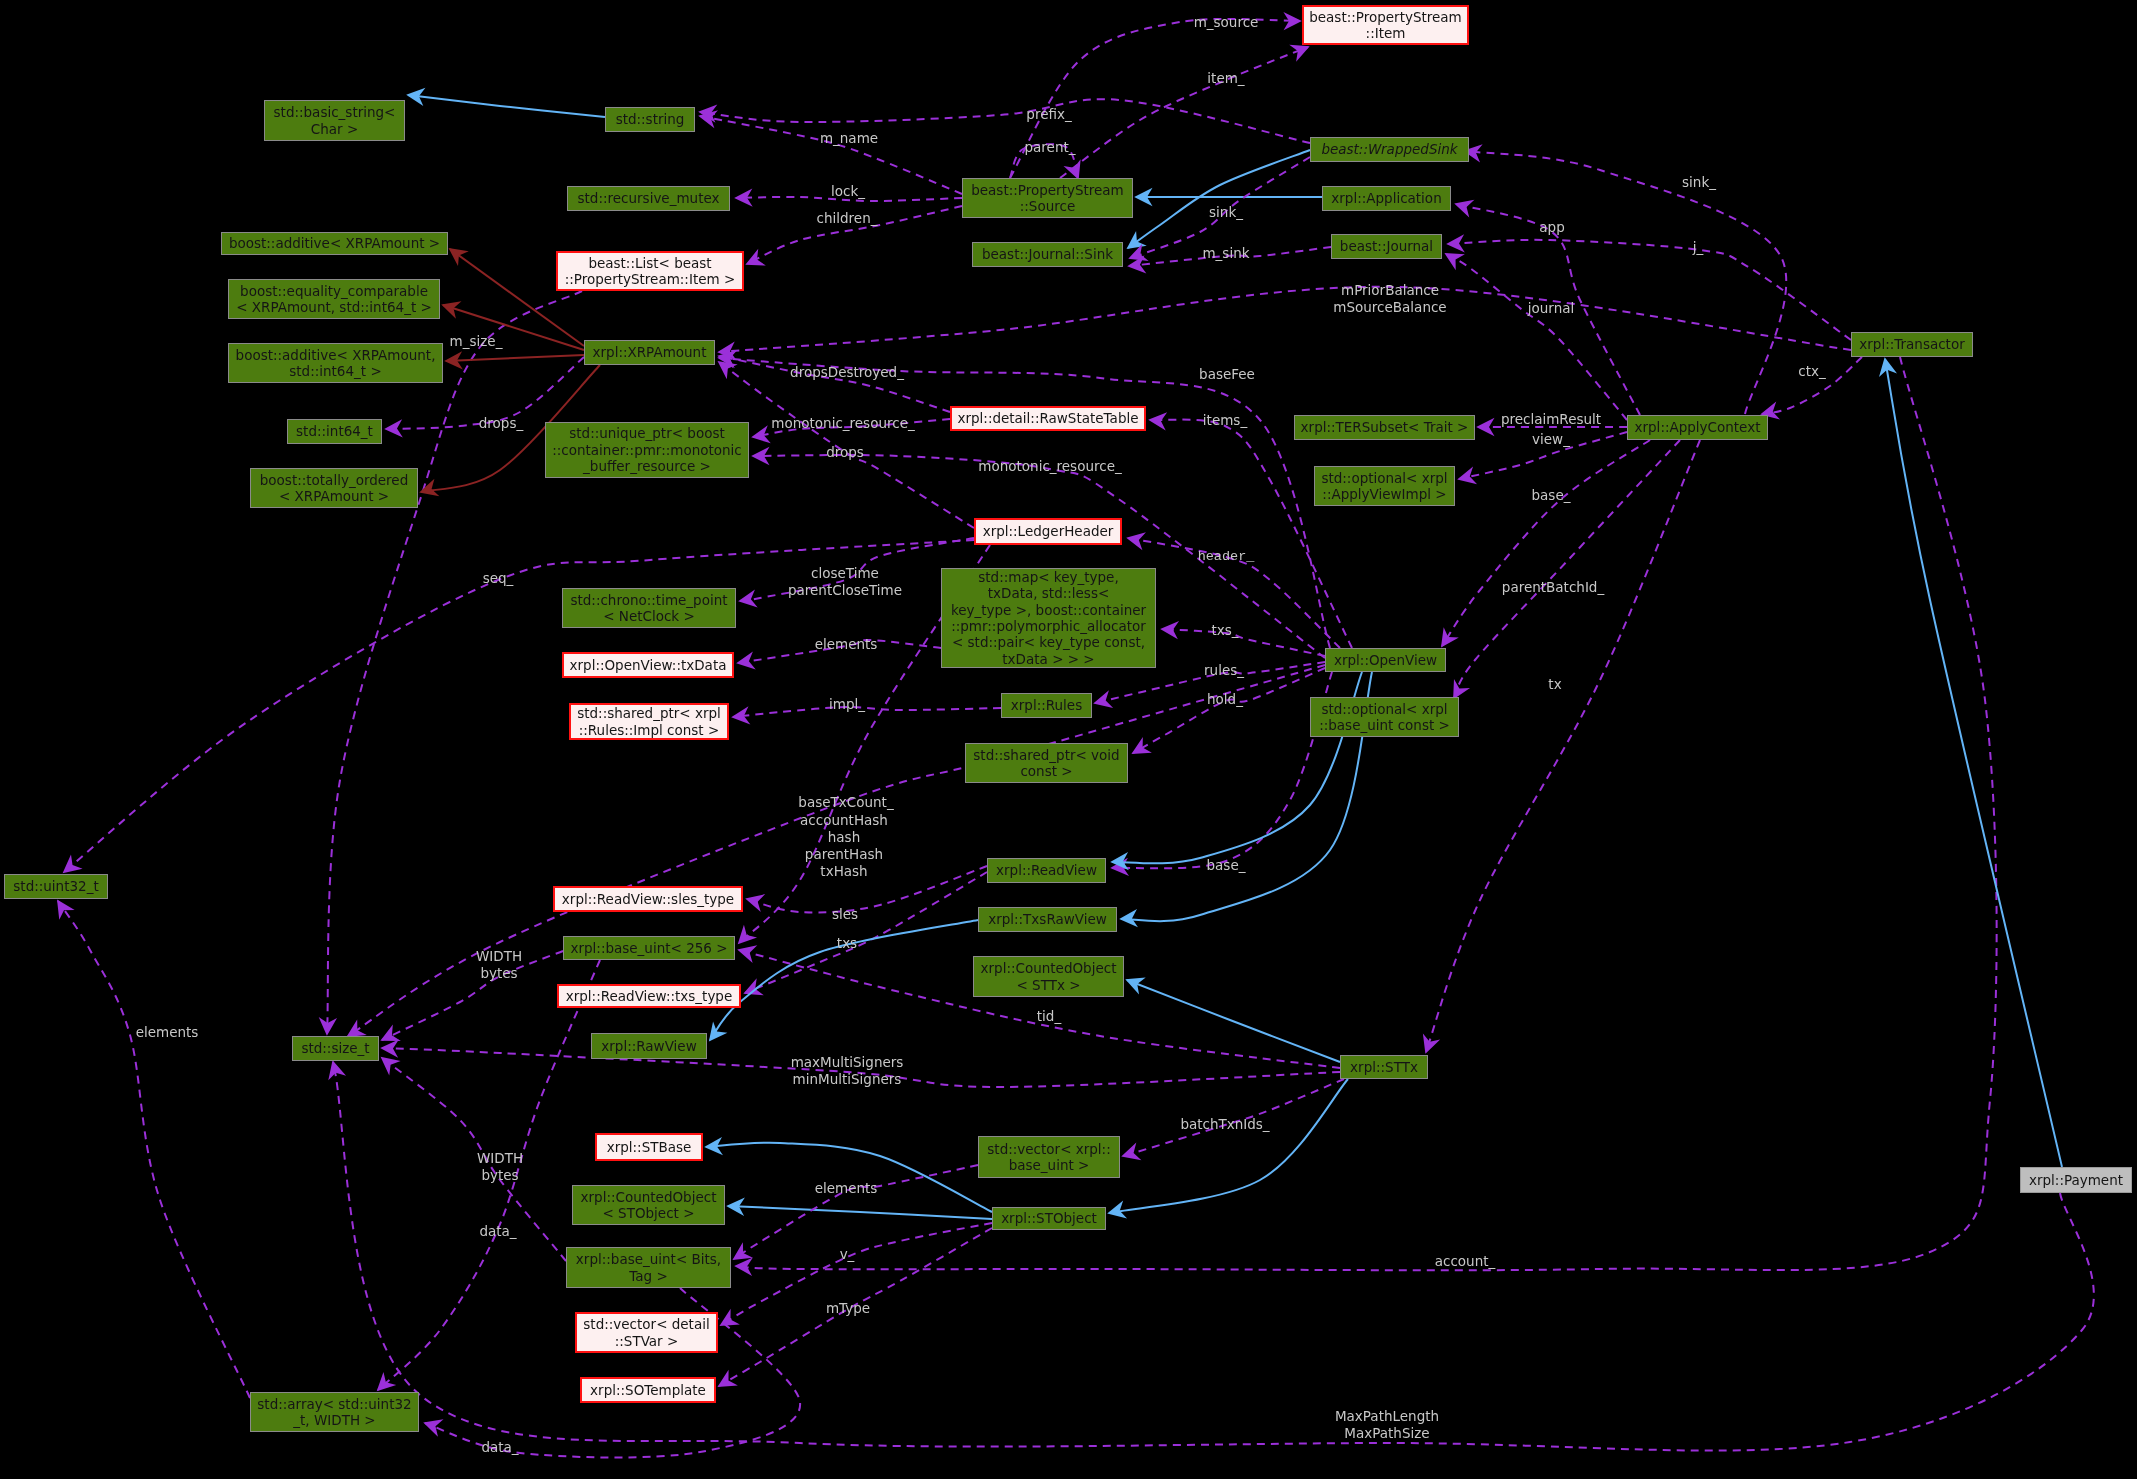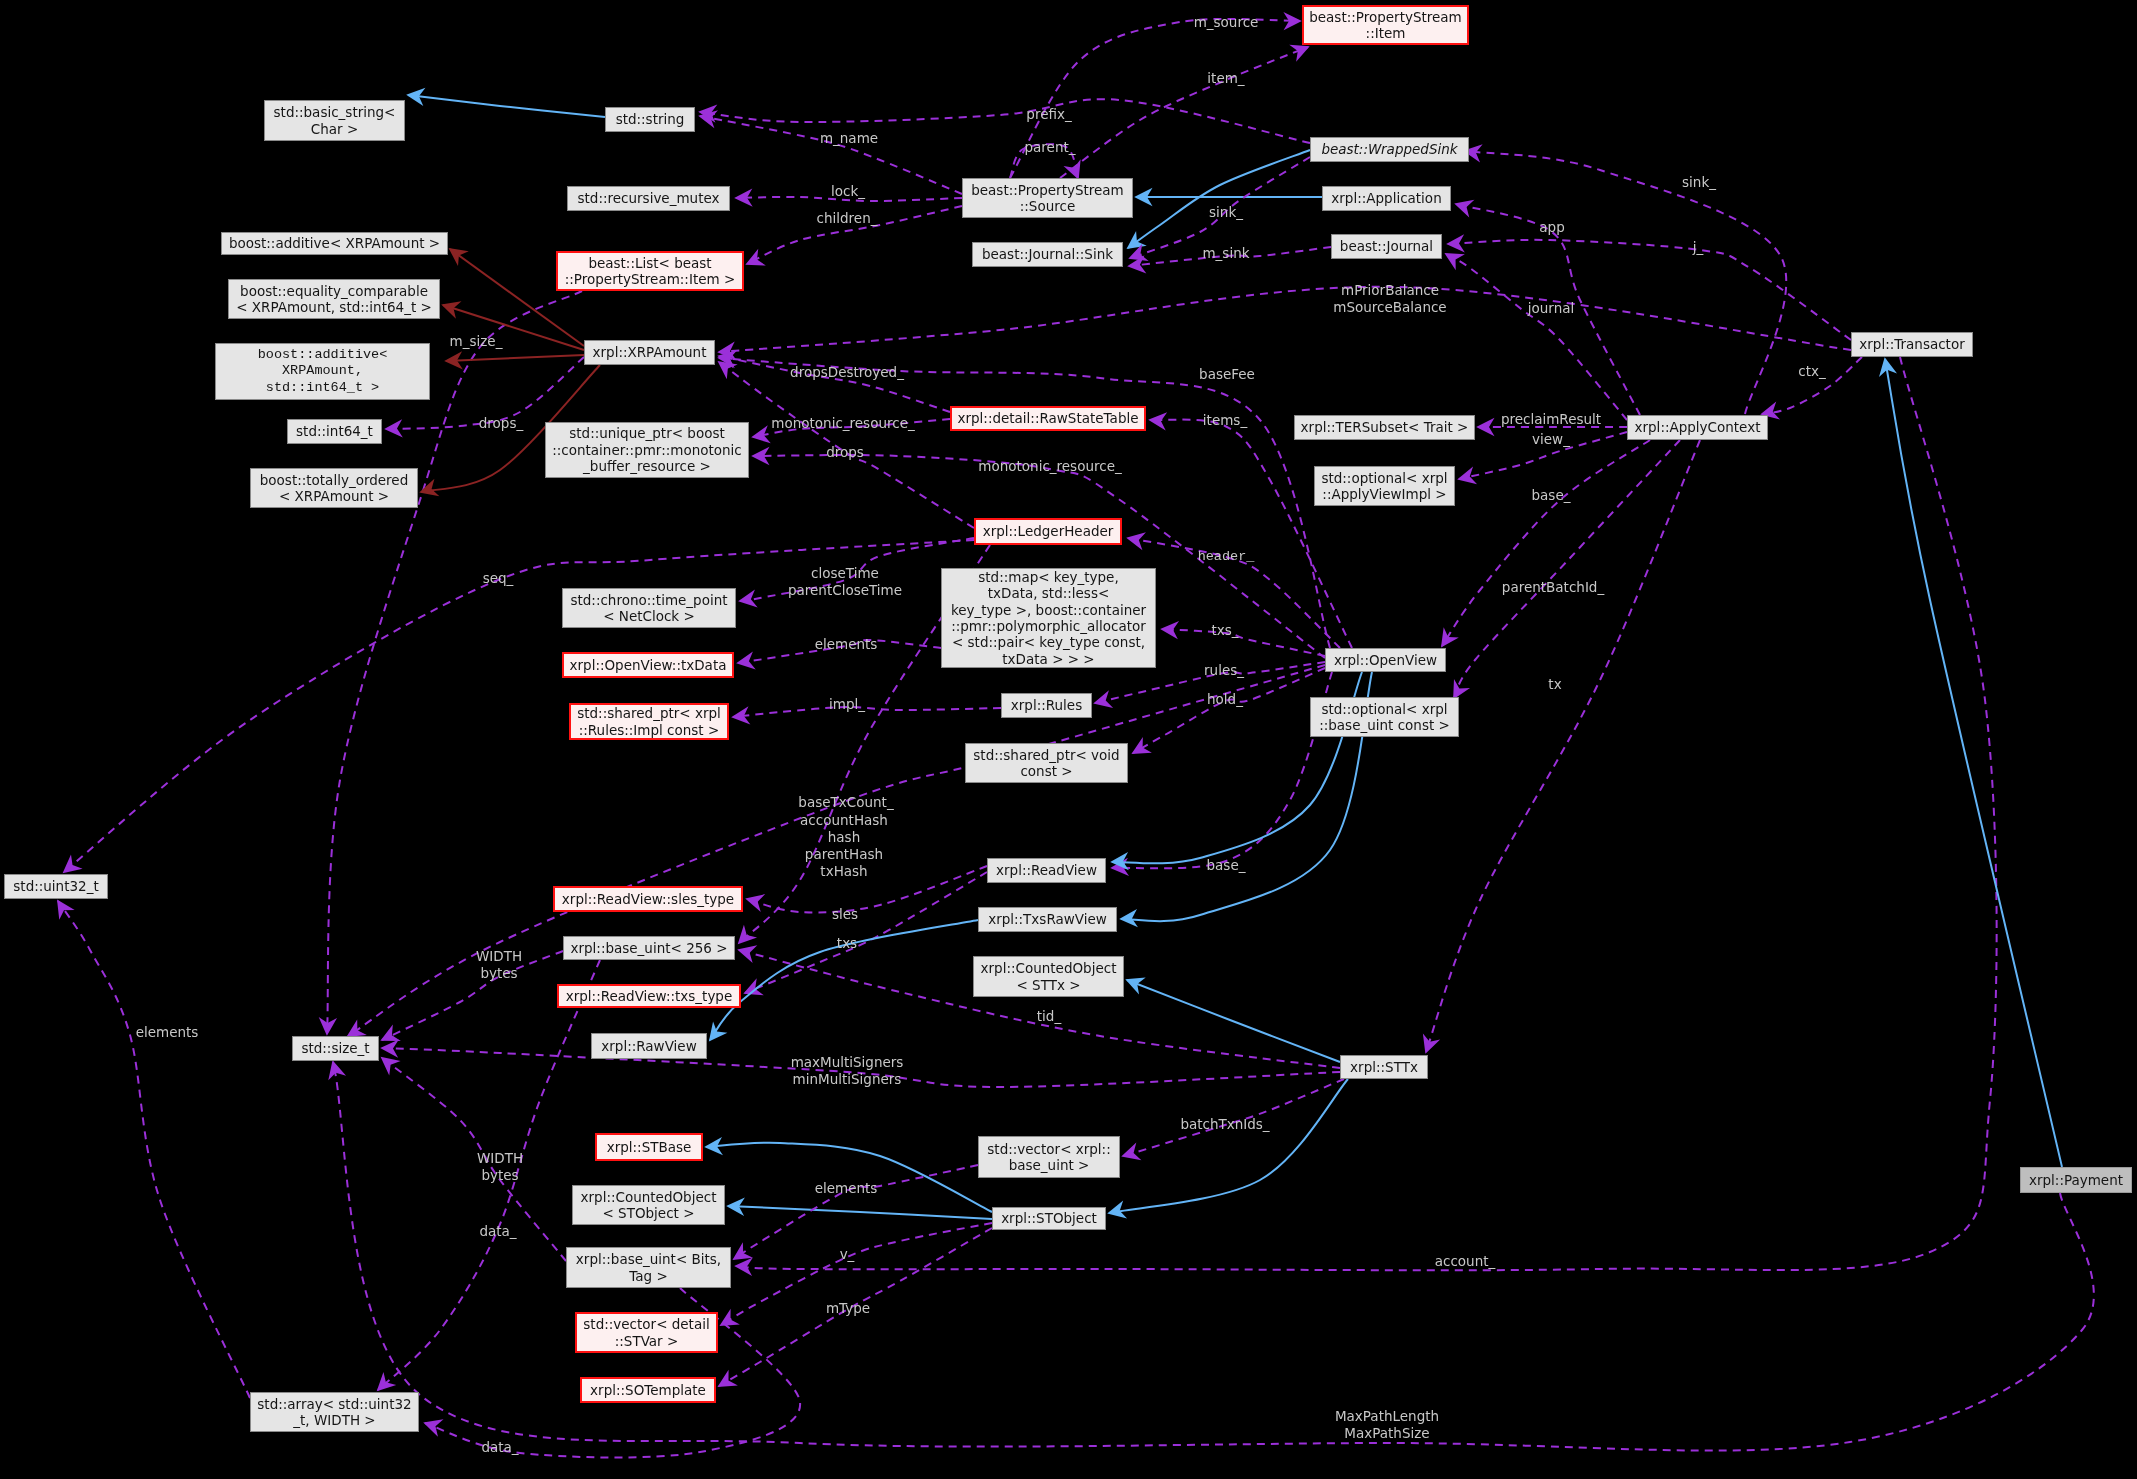--- a/index.html
+++ b/index.html
@@ -6,7 +6,7 @@
   #stage{position:relative;width:2137px;height:1479px;background:#000;overflow:hidden;
          font-family:"DejaVu Sans","Liberation Sans",sans-serif;}
   #edge-svg{position:absolute;left:0;top:0;width:2137px;height:1479px;}
-  .node{position:absolute;box-sizing:border-box;background:#e5e5e5;border:1.5px solid #8a8a8a;
+  .node{position:absolute;box-sizing:border-box;background:#4d7c0f;border:1.5px solid #8a8a8a;
         color:#151515;font-size:13.5px;line-height:1.22;text-align:center;
         display:flex;align-items:center;justify-content:center;white-space:pre-line;
         padding:1px 4px;cursor:pointer;}

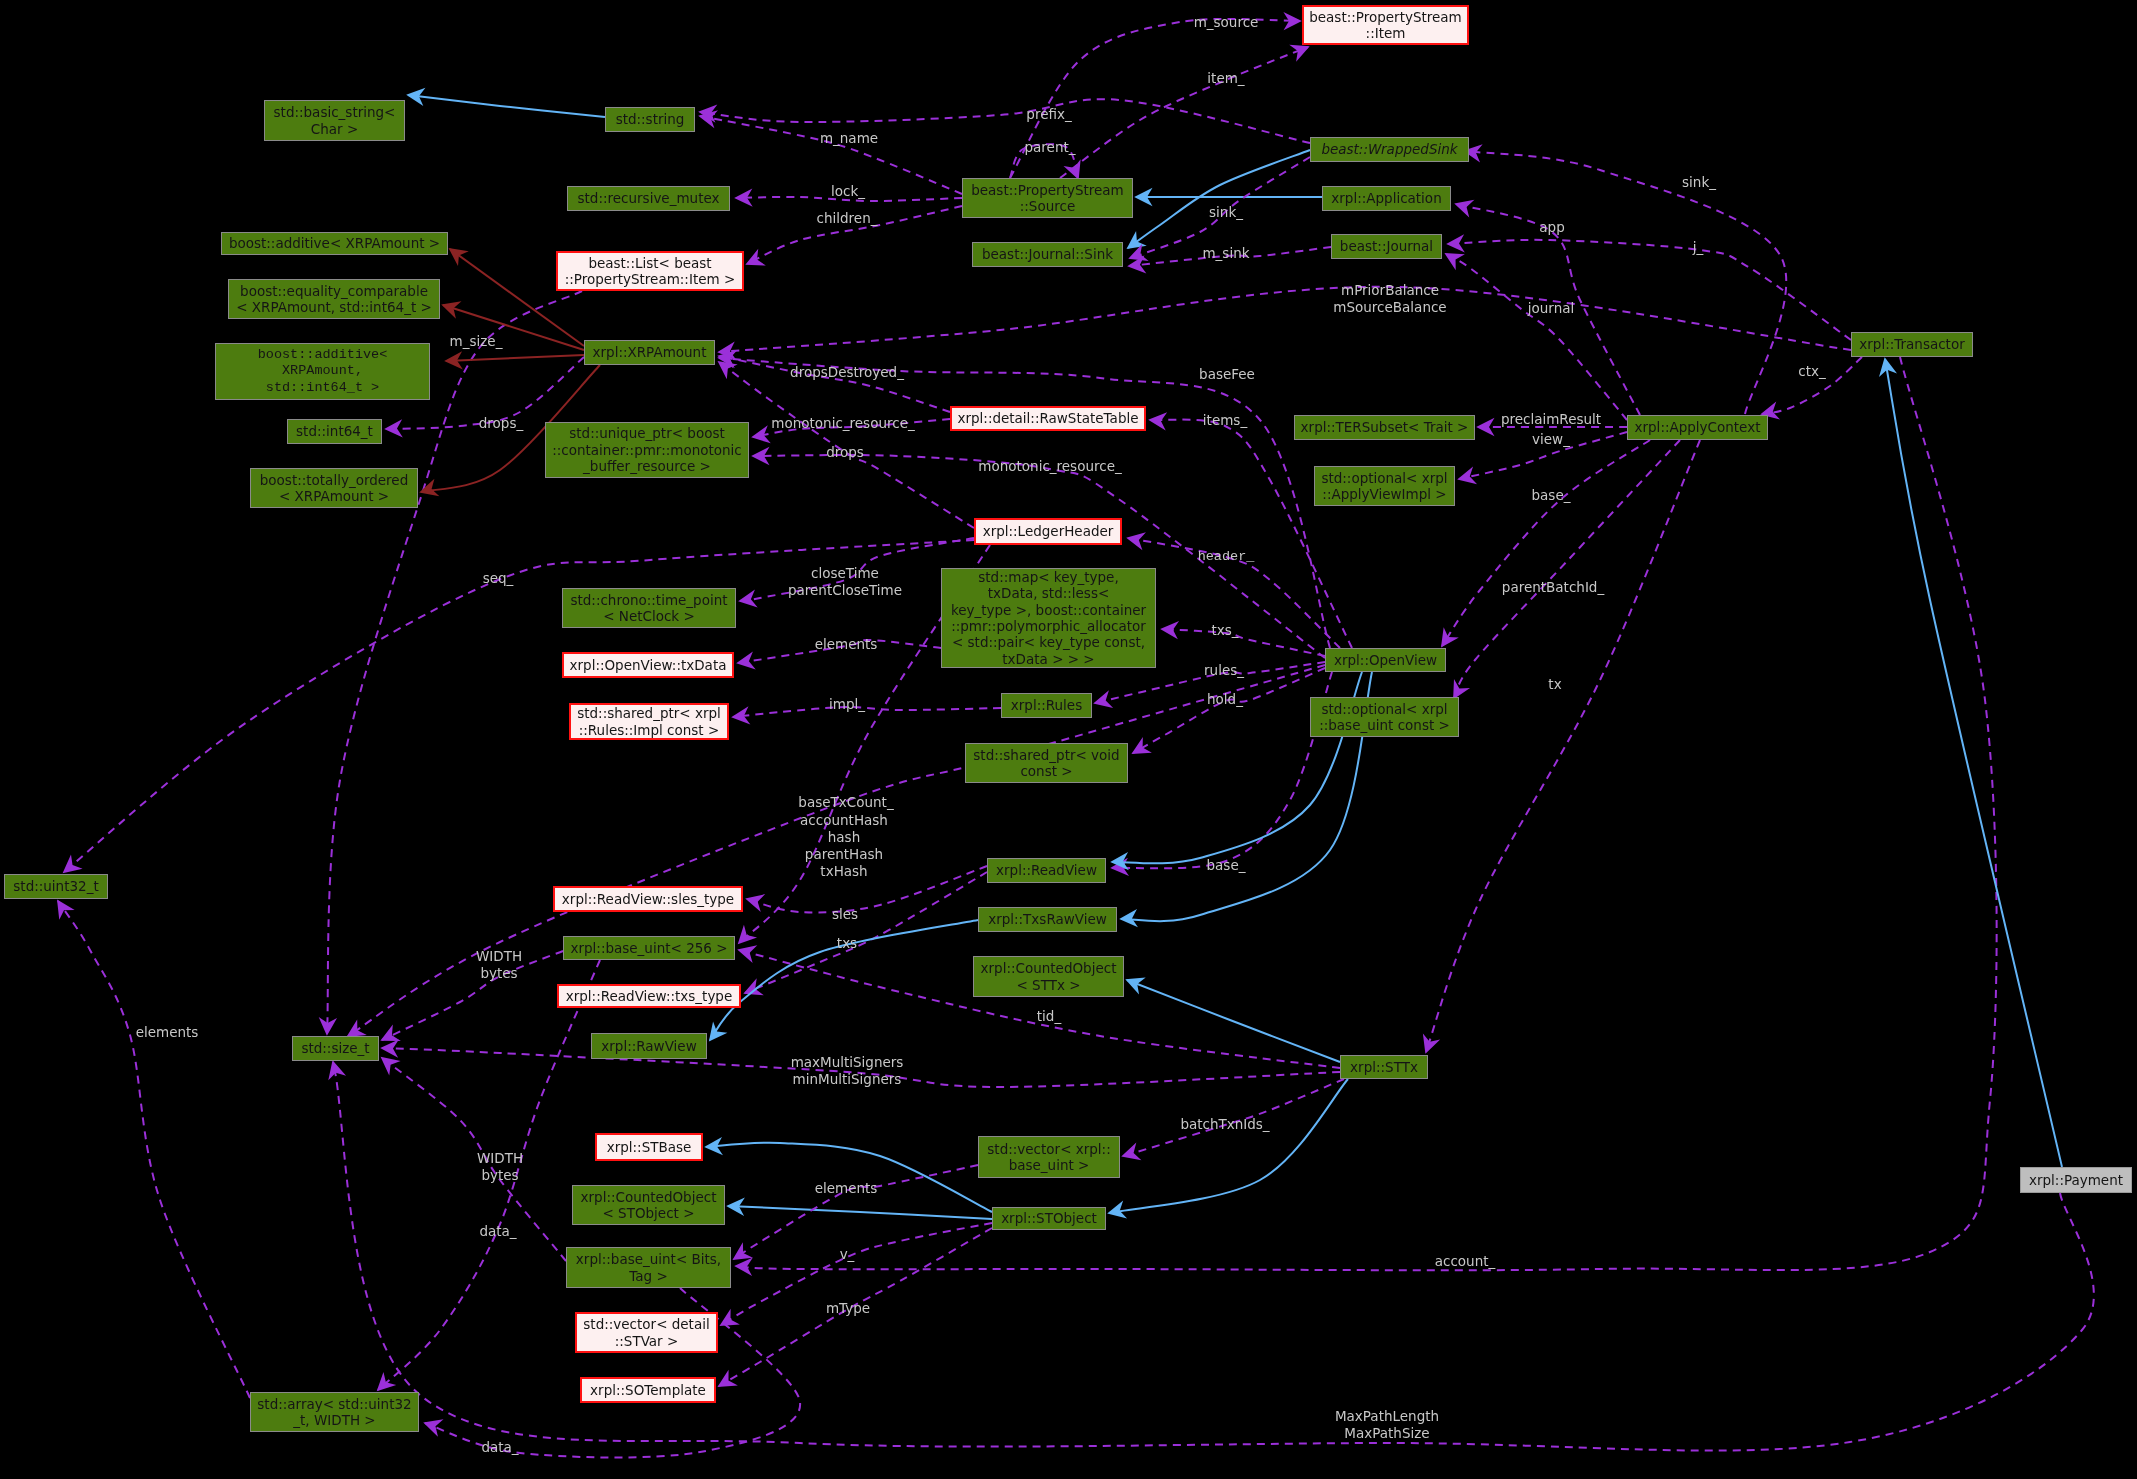--- a/index.html
+++ b/index.html
@@ -123,7 +123,7 @@
 &lt; XRPAmount, std::int64_t &gt;</div>
       <div class="node" style="left: 584px; top: 340px; width: 131px; height: 25px;">xrpl::XRPAmount</div>
       <div class="node" style="left: 1851px; top: 332px; width: 122px; height: 25px;">xrpl::Transactor</div>
-      <div class="node" style="left: 215px; top: 343px; width: 215px; height: 57px; font-family: Liberation Mono, monospace;">boost::additive&lt; XRPAmount,
+      <div class="node" style="left: 228px; top: 343px; width: 215px; height: 40px;">boost::additive&lt; XRPAmount,
 std::int64_t &gt;</div>
       <div class="node" style="left: 287px; top: 419px; width: 95px; height: 25px;">std::int64_t</div>
       <div class="node" style="left: 250px; top: 468px; width: 168px; height: 40px;">boost::totally_ordered

